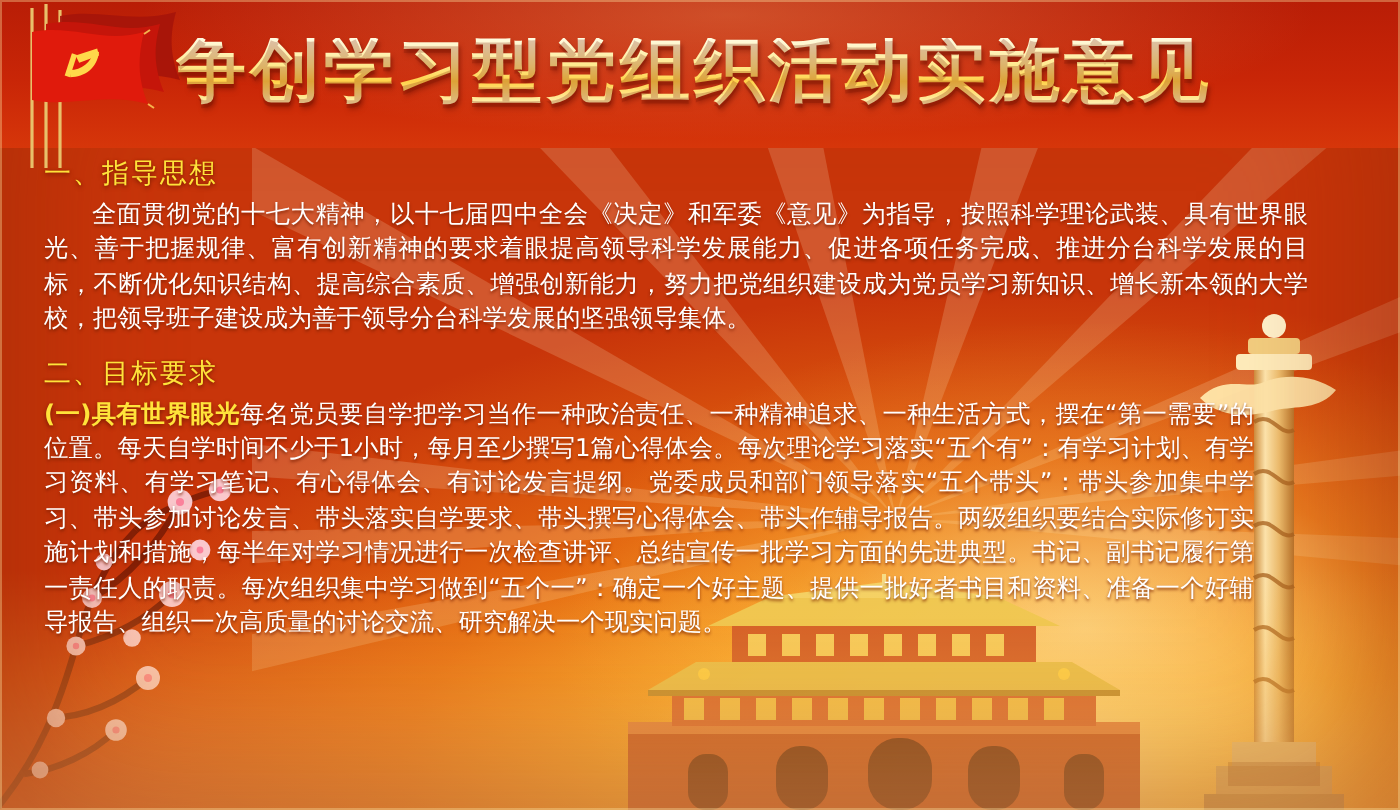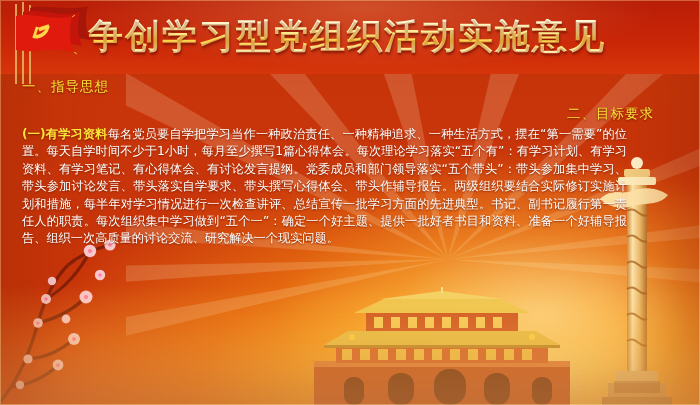--- a/index.html
+++ b/index.html
@@ -386,6 +386,7 @@
   <div class="content">
 
     <div class="heading">一、指导思想</div>
+    <p class="para">全面贯彻党的十七大精神，以十七届四中全会《决定》和军委《意见》为指导，按照科学理论武装、具有世界眼光、善于把握规律、富有创新精神的要求着眼提高领导科学发展能力、促进各项任务完成、推进分台科学发展的目标，不断优化知识结构、提高综合素质、增强创新能力，努力把党组织建设成为党员学习新知识、增长新本领的大学校，把领导班子建设成为善于领导分台科学发展的坚强领导集体。</p>
 
     <div class="heading heading2">二、目标要求</div>
     <p class="para para-sub col-narrow">

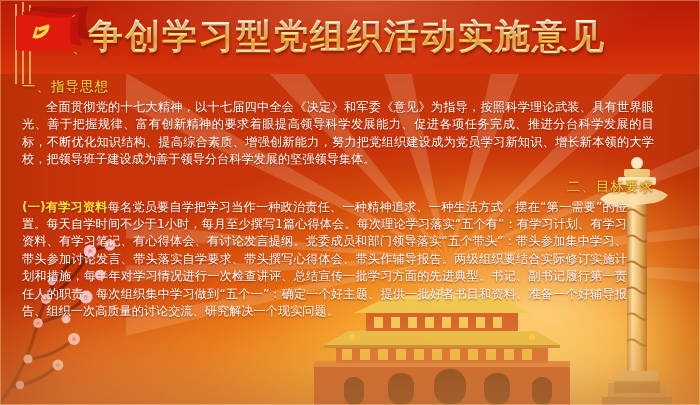--- a/index.html
+++ b/index.html
@@ -127,7 +127,6 @@
   }
   .heading2 {
     margin-top: 9px;
-    text-align: right;
   }
   .para {
     color: #ffffff;

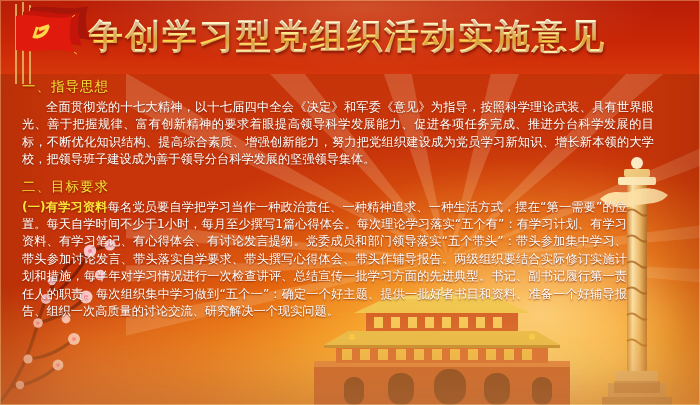--- a/index.html
+++ b/index.html
@@ -389,7 +389,7 @@
 
     <div class="heading heading2">二、目标要求</div>
     <p class="para para-sub col-narrow">
-      <span class="sub-label">(一)有学习资料</span><span>每名党员要自学把学习当作一种政治责任、一种精神追求、一种生活方式，摆在“第一需要”的位置。每天自学时间不少于1小时，每月至少撰写1篇心得体会。每次理论学习落实“五个有”：有学习计划、有学习资料、有学习笔记、有心得体会、有讨论发言提纲。党委成员和部门领导落实“五个带头”：带头参加集中学习、带头参加讨论发言、带头落实自学要求、带头撰写心得体会、带头作辅导报告。两级组织要结合实际修订实施计划和措施，每半年对学习情况进行一次检查讲评、总结宣传一批学习方面的先进典型。书记、副书记履行第一责任人的职责。每次组织集中学习做到“五个一”：确定一个好主题、提供一批好者书目和资料、准备一个好辅导报告、组织一次高质量的讨论交流、研究解决一个现实问题。</span>
+      <span class="sub-label">(一)具有世界眼光</span><span>每名党员要自学把学习当作一种政治责任、一种精神追求、一种生活方式，摆在“第一需要”的位置。每天自学时间不少于1小时，每月至少撰写1篇心得体会。每次理论学习落实“五个有”：有学习计划、有学习资料、有学习笔记、有心得体会、有讨论发言提纲。党委成员和部门领导落实“五个带头”：带头参加集中学习、带头参加讨论发言、带头落实自学要求、带头撰写心得体会、带头作辅导报告。两级组织要结合实际修订实施计划和措施，每半年对学习情况进行一次检查讲评、总结宣传一批学习方面的先进典型。书记、副书记履行第一责任人的职责。每次组织集中学习做到“五个一”：确定一个好主题、提供一批好者书目和资料、准备一个好辅导报告、组织一次高质量的讨论交流、研究解决一个现实问题。</span>
     </p>
 
   </div>

